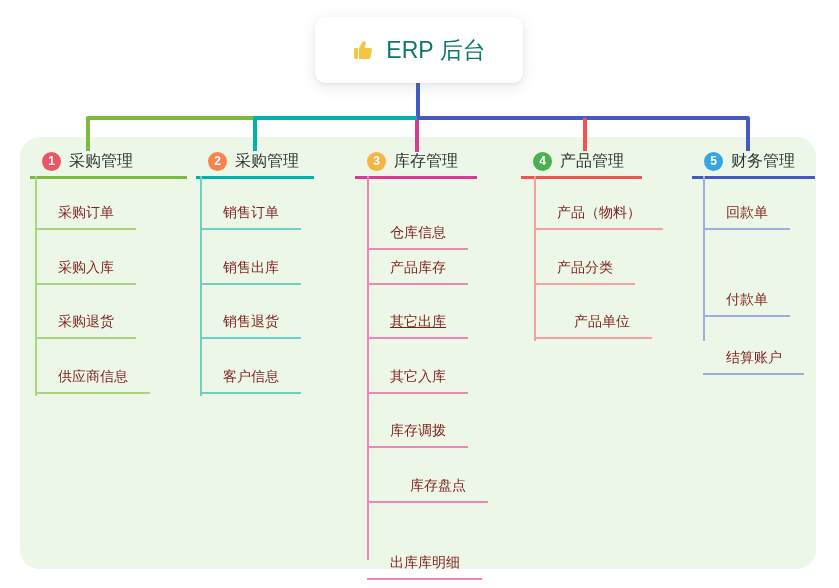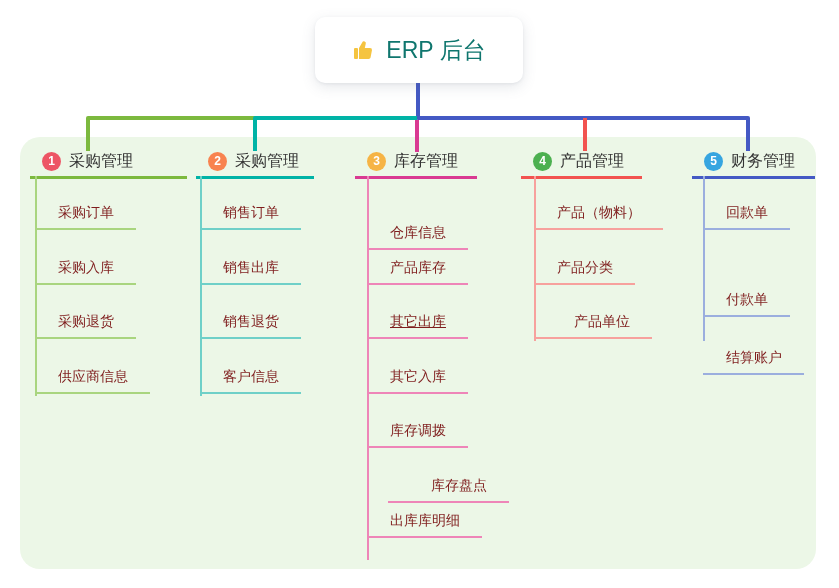--- a/index.html
+++ b/index.html
@@ -80,7 +80,7 @@
       <div class="leaf-node" style="left: 367px; top: 311px; border-bottom-color: rgb(238, 133, 184); text-decoration: underline;">其它出库</div>
       <div class="leaf-node" style="left: 367px; top: 366px; border-bottom-color: rgb(238, 133, 184); text-align: right;">其它入库</div>
       <div class="leaf-node" style="left: 367px; top: 420px; border-bottom-color: rgb(238, 133, 184);">库存调拨</div>
-      <div class="leaf-node" style="left: 388px; top: 475px; border-bottom-color: rgb(238, 133, 184); padding-left: 43px;">库存盘点</div>
+      <div class="leaf-node" style="left: 367px; top: 475px; border-bottom-color: rgb(238, 133, 184); padding-left: 43px;">库存盘点</div>
       <div class="leaf-node" style="left: 367px; top: 510px; border-bottom-color: rgb(238, 133, 184);">出库库明细</div>
       <div class="branch-heading" style="left: 521px; top: 150px; width: 121px; border-bottom-color: rgb(242, 83, 80);">
         <span class="badge" style="background: rgb(76, 176, 80);">4</span>

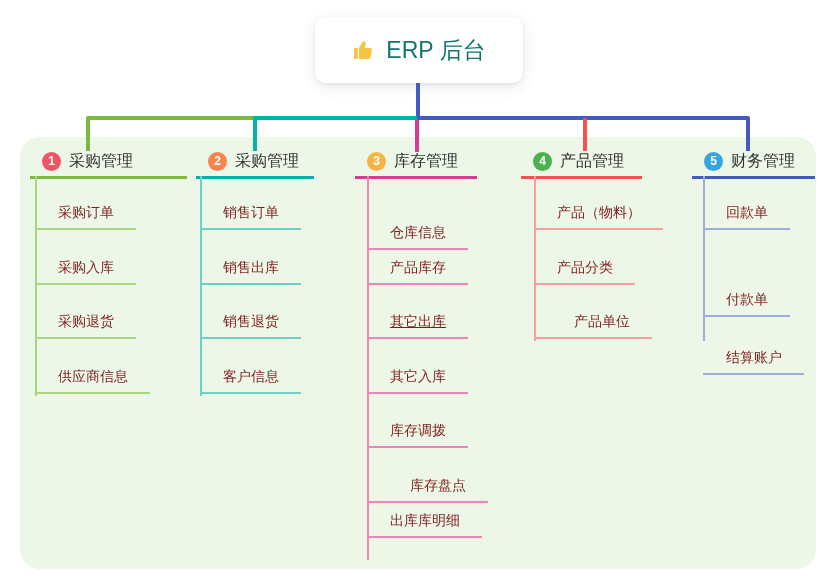--- a/index.html
+++ b/index.html
@@ -81,7 +81,7 @@
       <div class="leaf-node" style="left: 367px; top: 366px; border-bottom-color: rgb(238, 133, 184); text-align: right;">其它入库</div>
       <div class="leaf-node" style="left: 367px; top: 420px; border-bottom-color: rgb(238, 133, 184);">库存调拨</div>
       <div class="leaf-node" style="left: 367px; top: 475px; border-bottom-color: rgb(238, 133, 184); padding-left: 43px;">库存盘点</div>
-      <div class="leaf-node" style="left: 367px; top: 510px; border-bottom-color: rgb(238, 133, 184);">出库库明细</div>
+      <div class="leaf-node" style="left: 367px; top: 552px; border-bottom-color: rgb(238, 133, 184);">出库库明细</div>
       <div class="branch-heading" style="left: 521px; top: 150px; width: 121px; border-bottom-color: rgb(242, 83, 80);">
         <span class="badge" style="background: rgb(76, 176, 80);">4</span>
         <span>产品管理</span>

